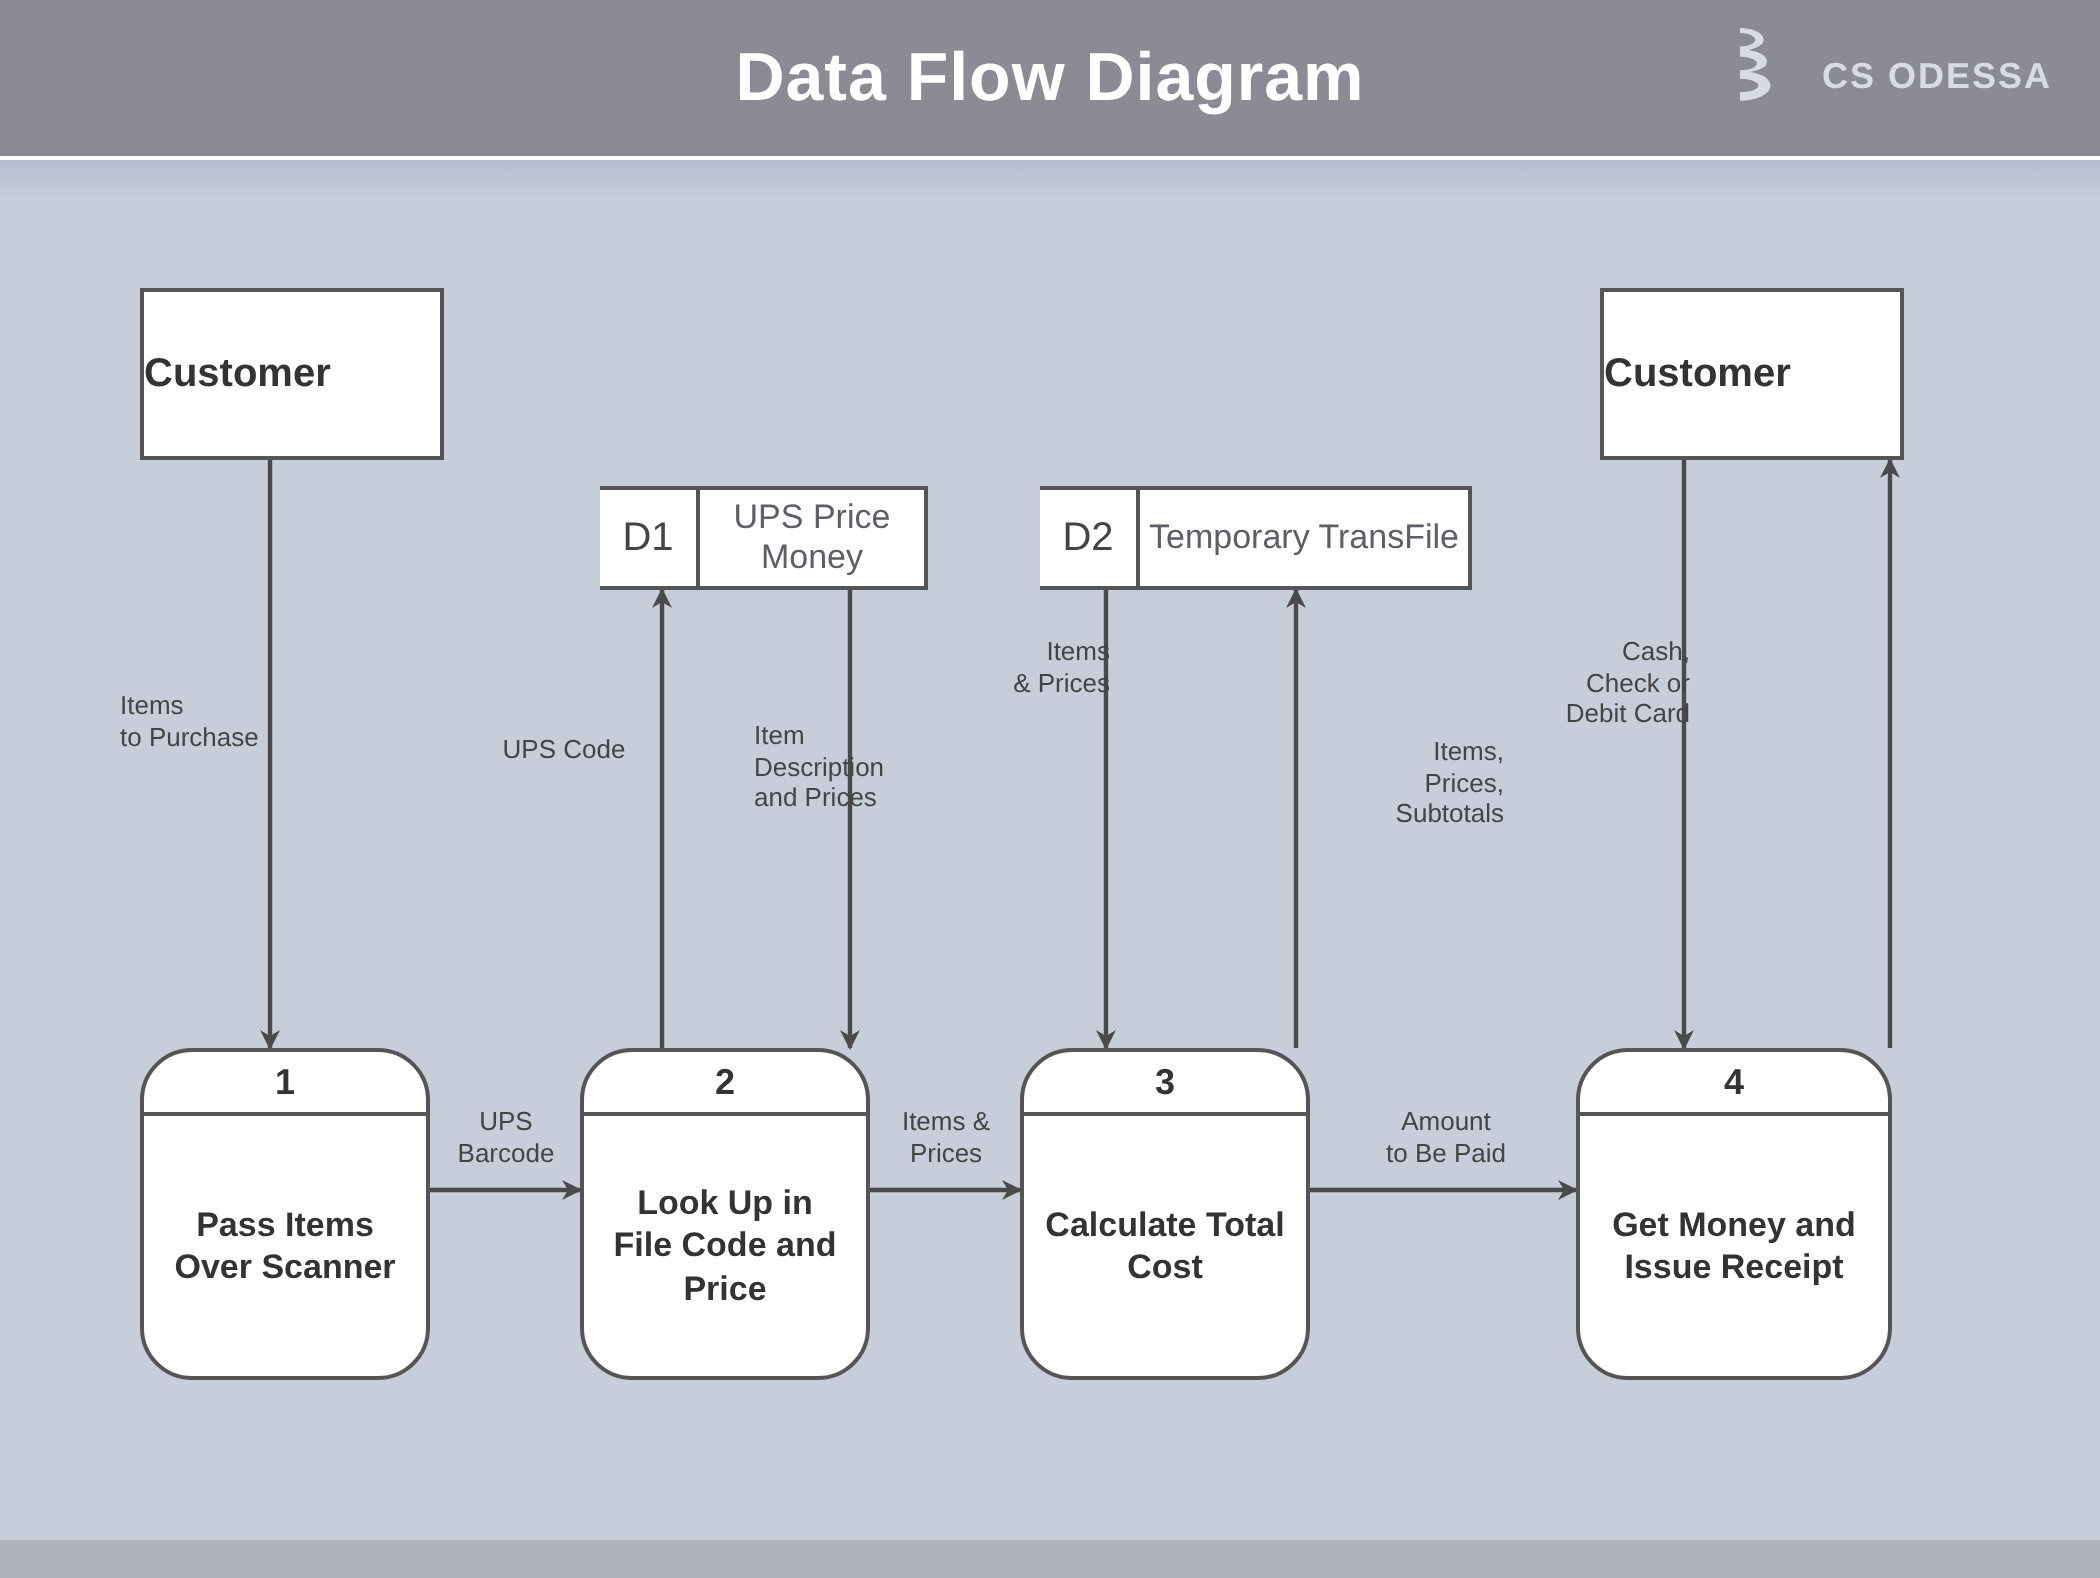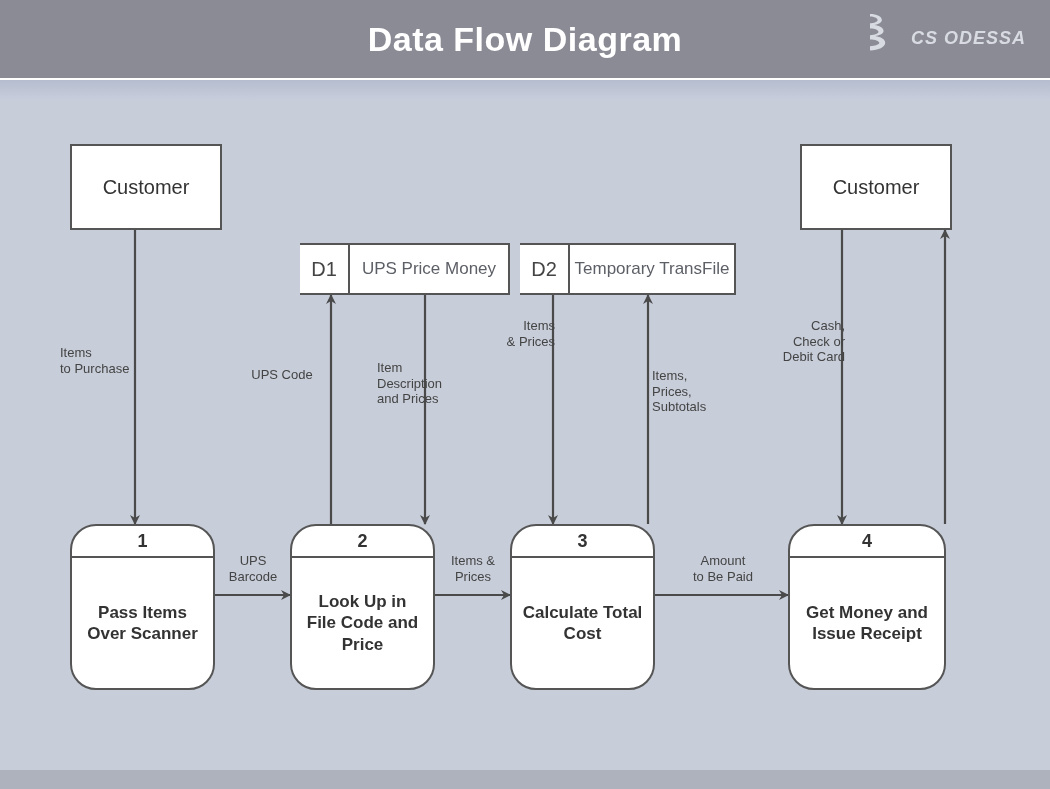--- a/index.html
+++ b/index.html
@@ -5,7 +5,7 @@
   html,body{margin:0;padding:0;width:1050px;height:789px;font-family:Verdana,Geneva,sans-serif;background:#fff;overflow:hidden}
   .hdr{position:relative;height:78px;background:#8a8b95;border-bottom:2px solid #fff}
   .hdr .title{color:#fff;font-size:34px;font-weight:700;text-align:center;line-height:78px;letter-spacing:.5px}
-  .brand{position:absolute;right:24px;top:14px;display:flex;align-items:center;gap:24px;color:#d9dbe2;font-weight:700;font-size:18px;letter-spacing:1px;font-style:italic}
+  .brand{position:absolute;right:24px;top:14px;display:flex;align-items:center;gap:24px;color:#d9dbe2;font-weight:700;font-size:18px;letter-spacing:1px;}
   .brand svg{width:34px;height:44px;fill:#d9dbe2}
   .stripe{height:20px;background:linear-gradient(#b6bdcf,#c7cddb)}
   .canvas{position:relative;height:670px;background:#c7cdd9}

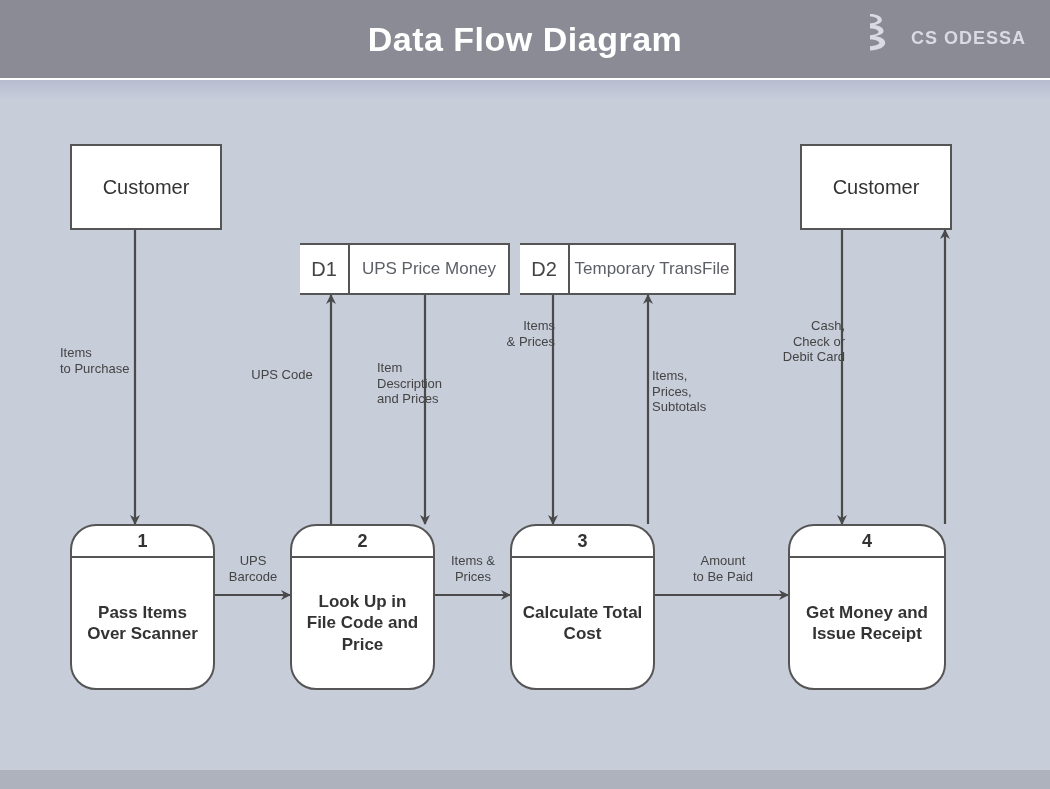--- a/index.html
+++ b/index.html
@@ -10,7 +10,7 @@
   .stripe{height:20px;background:linear-gradient(#b6bdcf,#c7cddb)}
   .canvas{position:relative;height:670px;background:#c7cdd9}
   .footer{height:21px;background:#aeb2bc}
-  .entity{position:absolute;background:#fff;border:2px solid #555;box-sizing:border-box;display:flex;align-items:center;justify-content:center;font-weight:400;font-size:20px;color:#333}
+  .entity{position:absolute;background:#fff;border:2px solid #555;box-sizing:border-box;display:flex;align-items:center;font-weight:700;font-size:20px;color:#333}
   .store{position:absolute;background:#fff;border:2px solid #555;border-left:none;box-sizing:border-box;display:flex;color:#5c5f66}
   .store .id{width:48px;border-right:2px solid #555;display:flex;align-items:center;justify-content:center;font-size:20px;color:#444}
   .store .name{flex:1;display:flex;align-items:center;justify-content:center;font-size:17px;text-align:center;line-height:1.15}

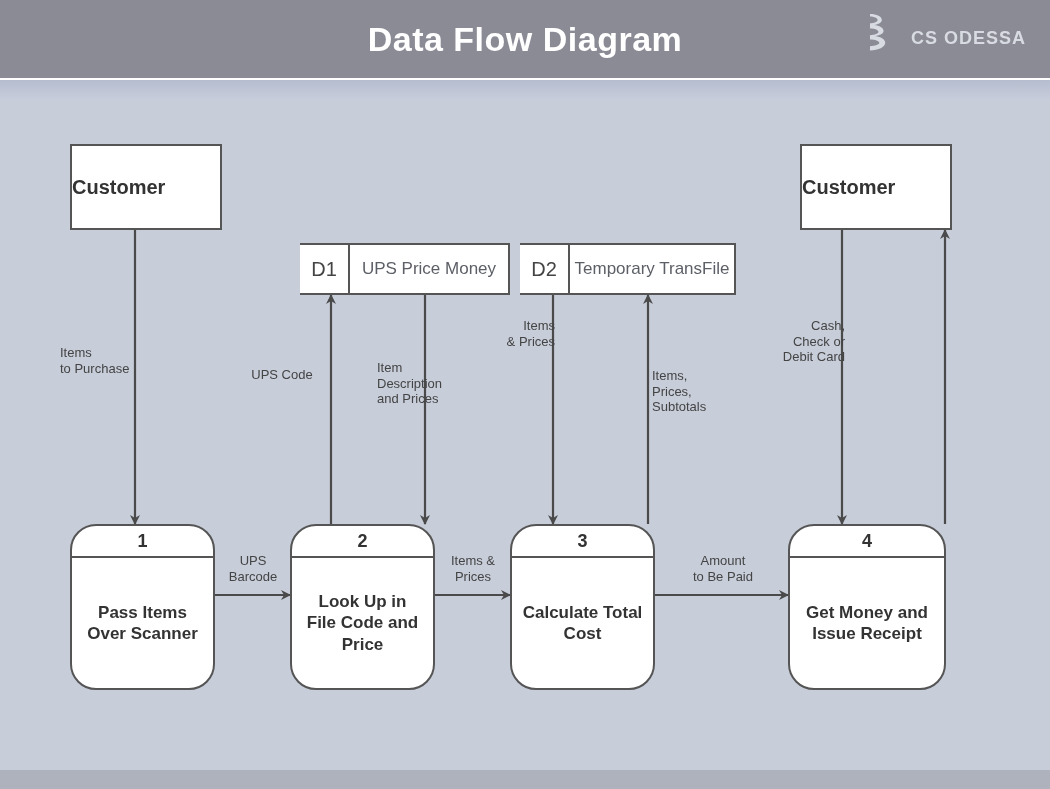--- a/index.html
+++ b/index.html
@@ -74,7 +74,7 @@
       <span>Customer</span>
     </div>
 
-  <div class="store" style="left:300px;top:143px;width:210px;height:52px">
+  <div class="store" style="left:300px;top:143px;width:164px;height:52px">
     <div class="id">D1</div>
     <div class="name">UPS Price Money</div>
   </div>

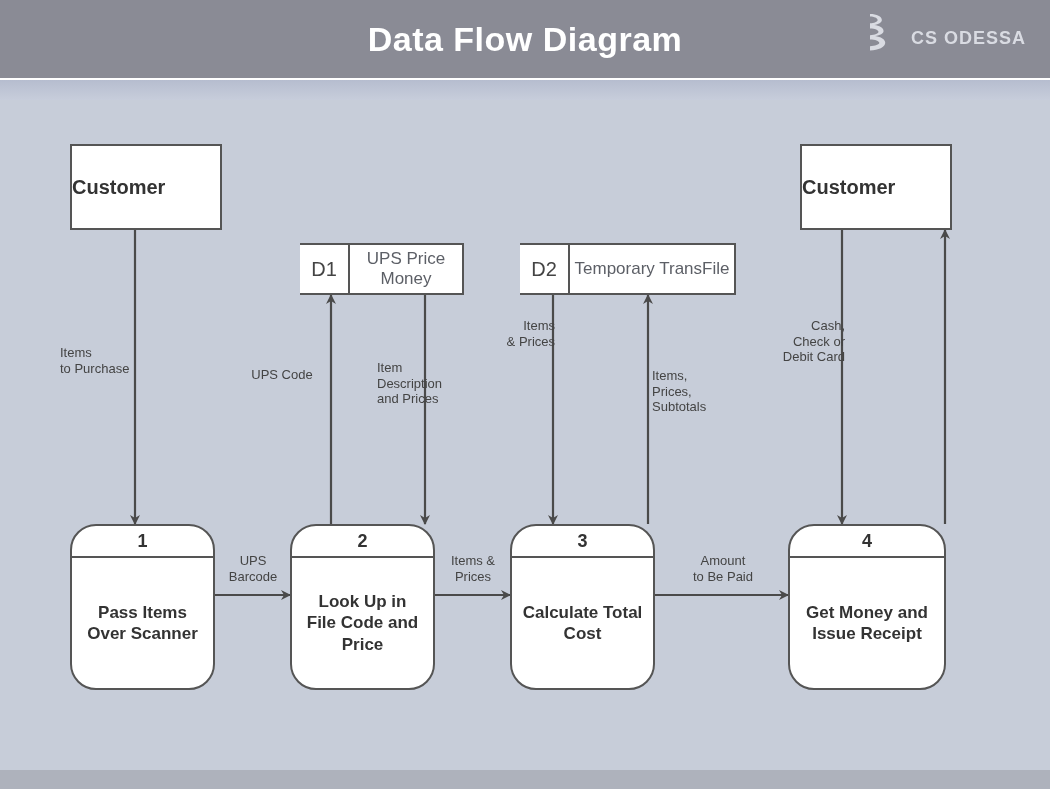--- a/index.html
+++ b/index.html
@@ -106,7 +106,7 @@
   <div class="lbl" style="left:214px;top:453px;width:78px">UPS<br>Barcode</div>
   <div class="lbl" style="left:434px;top:453px;width:78px">Items &amp;<br>Prices</div>
   <div class="lbl" style="left:477px;top:218px;width:78px;text-align:right">Items<br>&amp; Prices</div>
-  <div class="lbl" style="left:652px;top:268px;width:100px;text-align:left">Items,<br>Prices,<br>Subtotals</div>
+  <div class="lbl" style="left:652px;top:268px;width:100px;text-align:right">Items,<br>Prices,<br>Subtotals</div>
   <div class="lbl" style="left:668px;top:453px;width:110px">Amount<br>to Be Paid</div>
   <div class="lbl" style="left:750px;top:218px;width:95px;text-align:right">Cash,<br>Check or<br>Debit Card</div>
 

